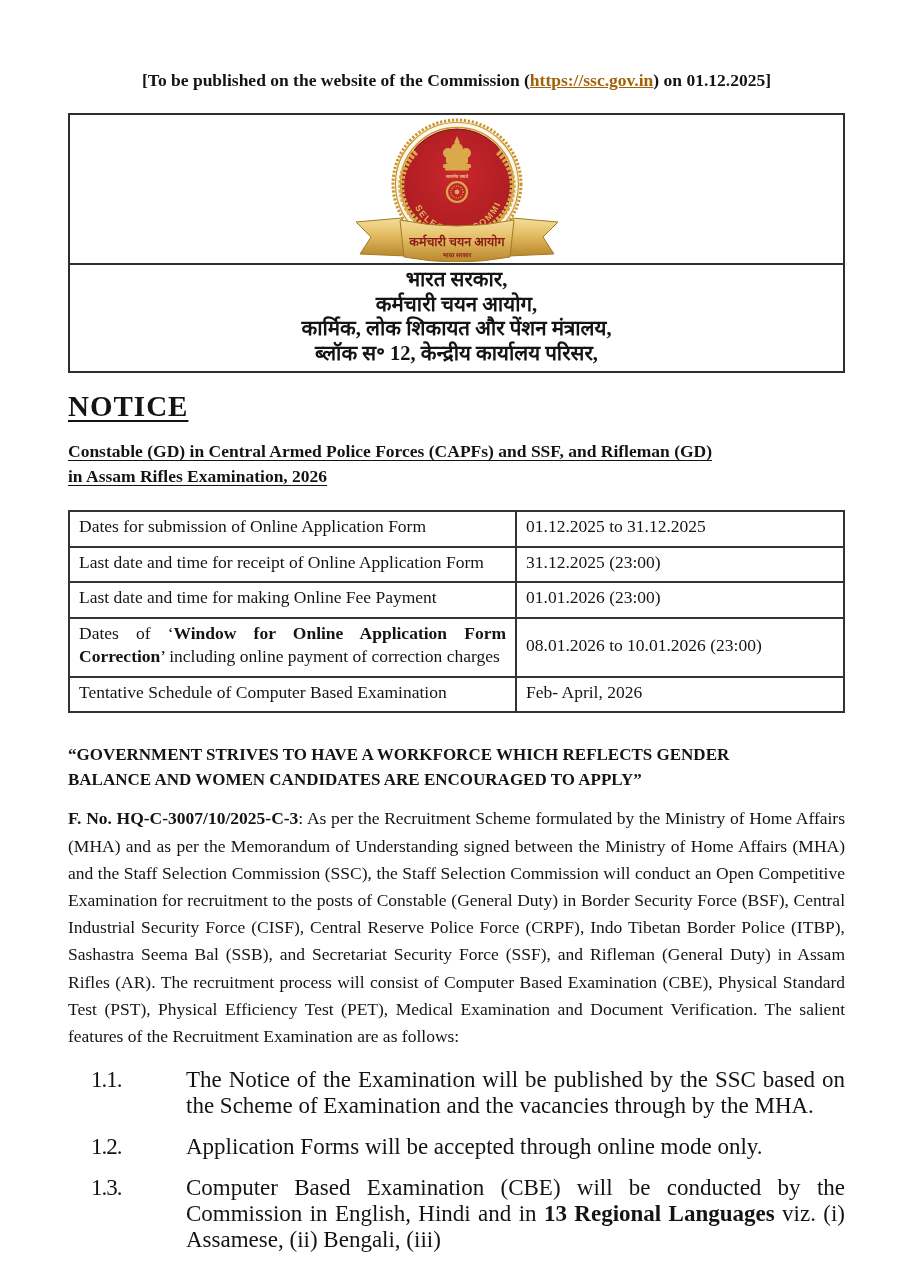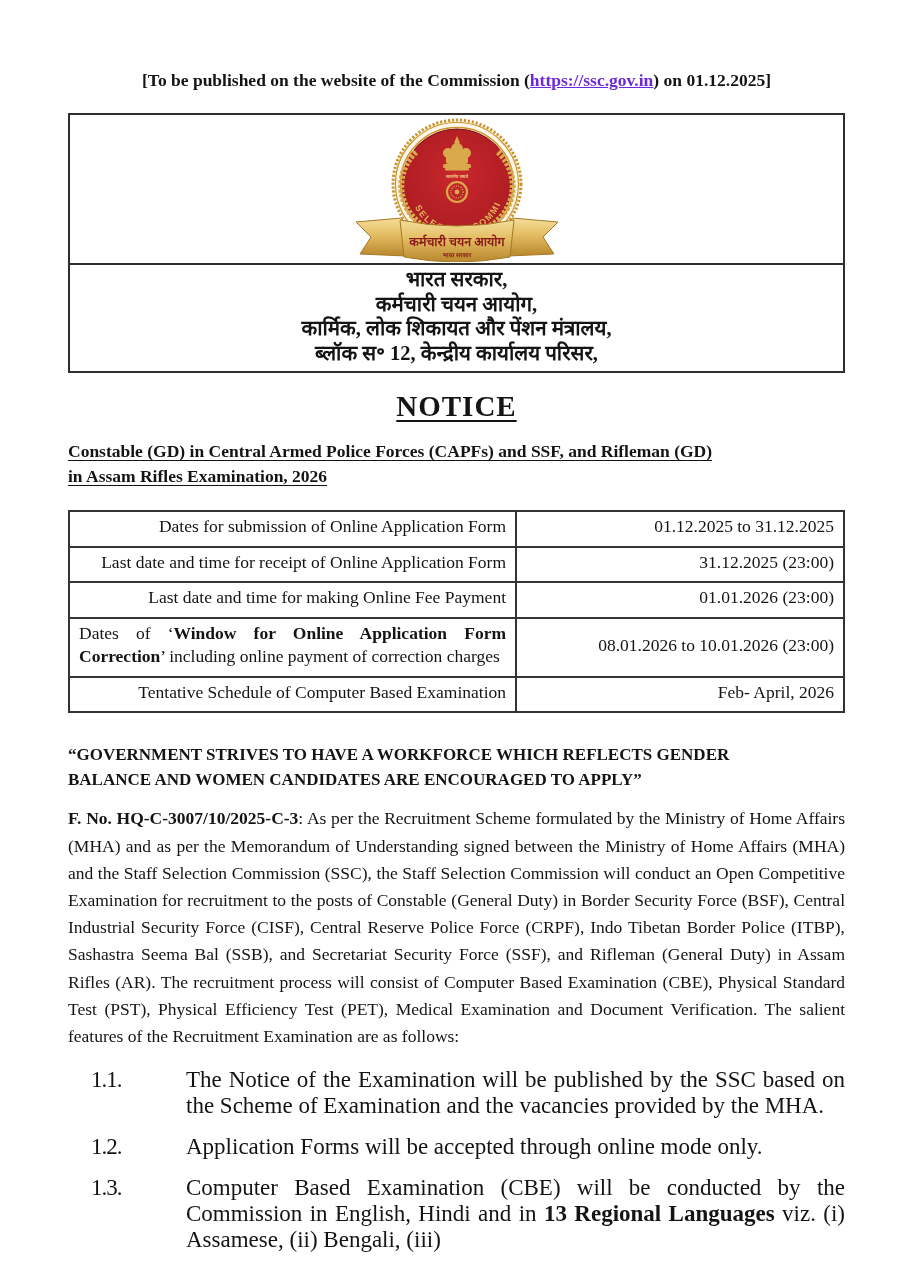--- a/index.html
+++ b/index.html
@@ -20,7 +20,7 @@
     font-size:17.5px;
   }
   .publish-line a {
-    color:#6d28d9;
+    color:#a16207;
     text-decoration:underline;
     font-weight:bold;
   }

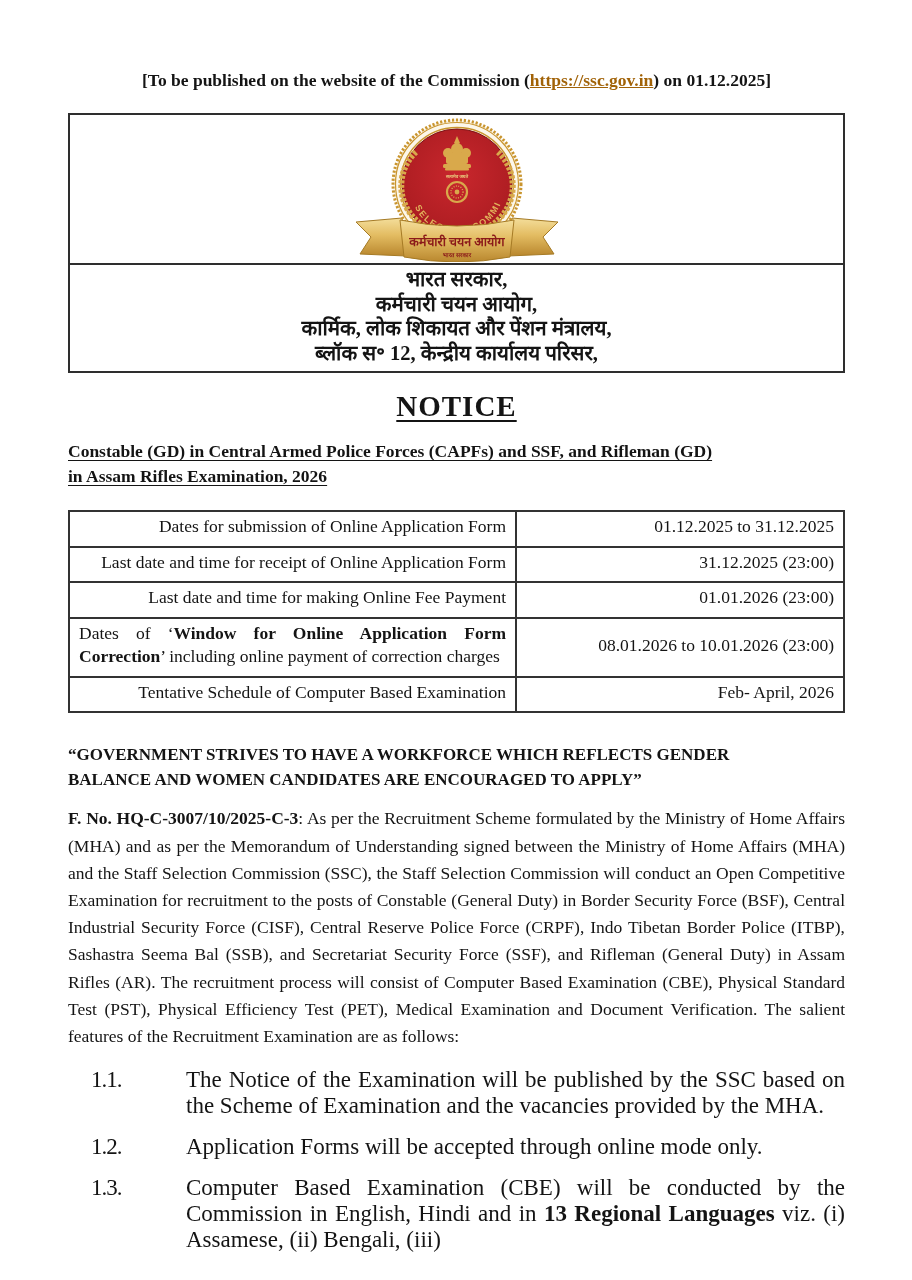--- a/index.html
+++ b/index.html
@@ -50,7 +50,6 @@
   
   .notice-heading {
     margin-top:17px;
-    text-align:center;
     font-size:29px;
     font-weight:bold;
     text-decoration:underline;

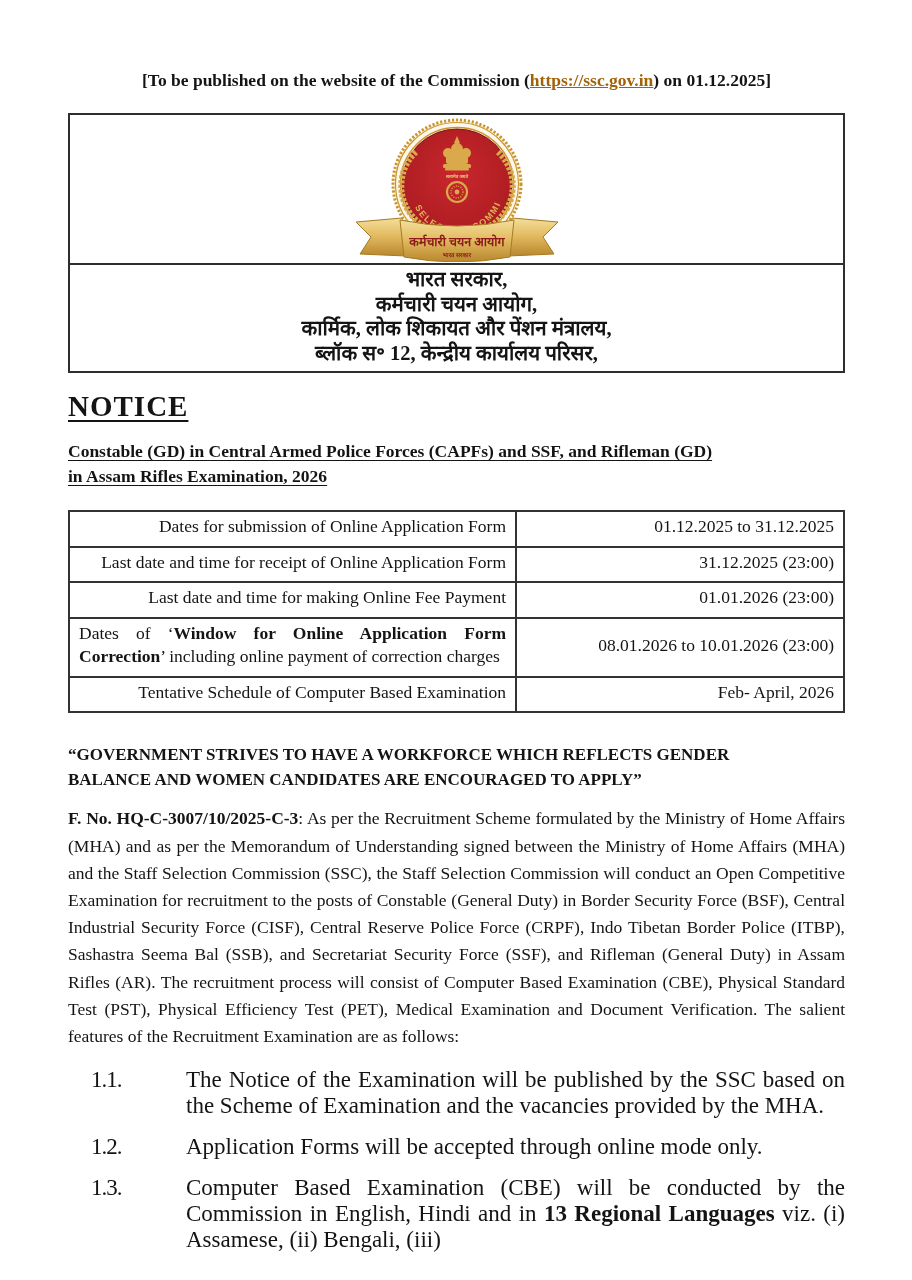--- a/index.html
+++ b/index.html
@@ -79,7 +79,6 @@
     padding:3px 9px 7px 9px;
     vertical-align:top;
     line-height:23.5px;
-    text-align:right;
   }
   table.schedule td.col-label { width:447px; }
   table.schedule tr.vcenter td.col-value { vertical-align:middle; }

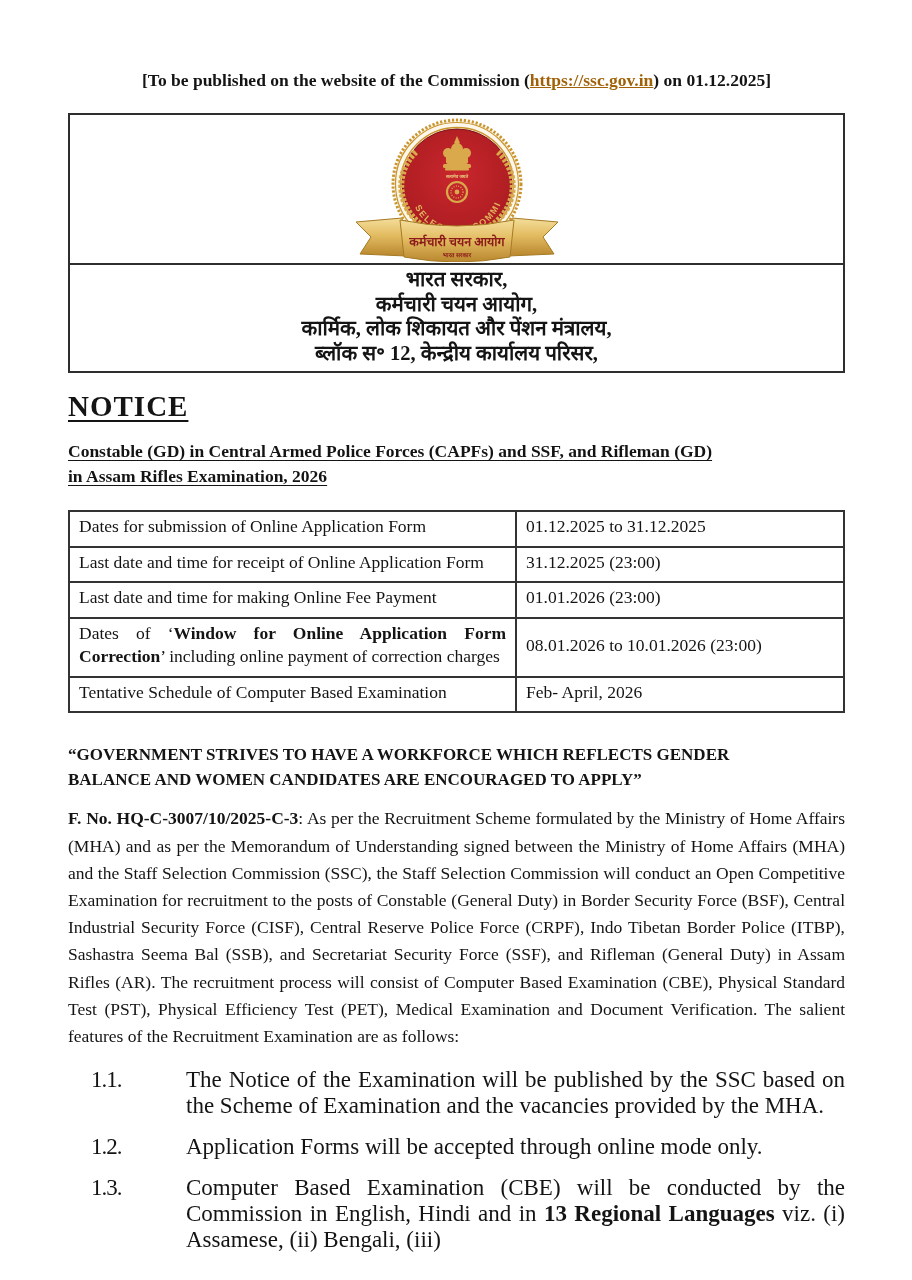--- a/index.html
+++ b/index.html
@@ -238,7 +238,7 @@
   <div class="salient-list">
     <div class="list-item">
       <div class="list-num">1.1.</div>
-      <div class="list-text">The Notice of the Examination will be published by the SSC based on the Scheme of Examination and the vacancies provided by the MHA.</div>
+      <div class="list-text">The Notice of the Examination will be published by the SSC based on the Scheme of Examination and the vacancies through by the MHA.</div>
     </div>
     <div class="list-item">
       <div class="list-num">1.2.</div>

